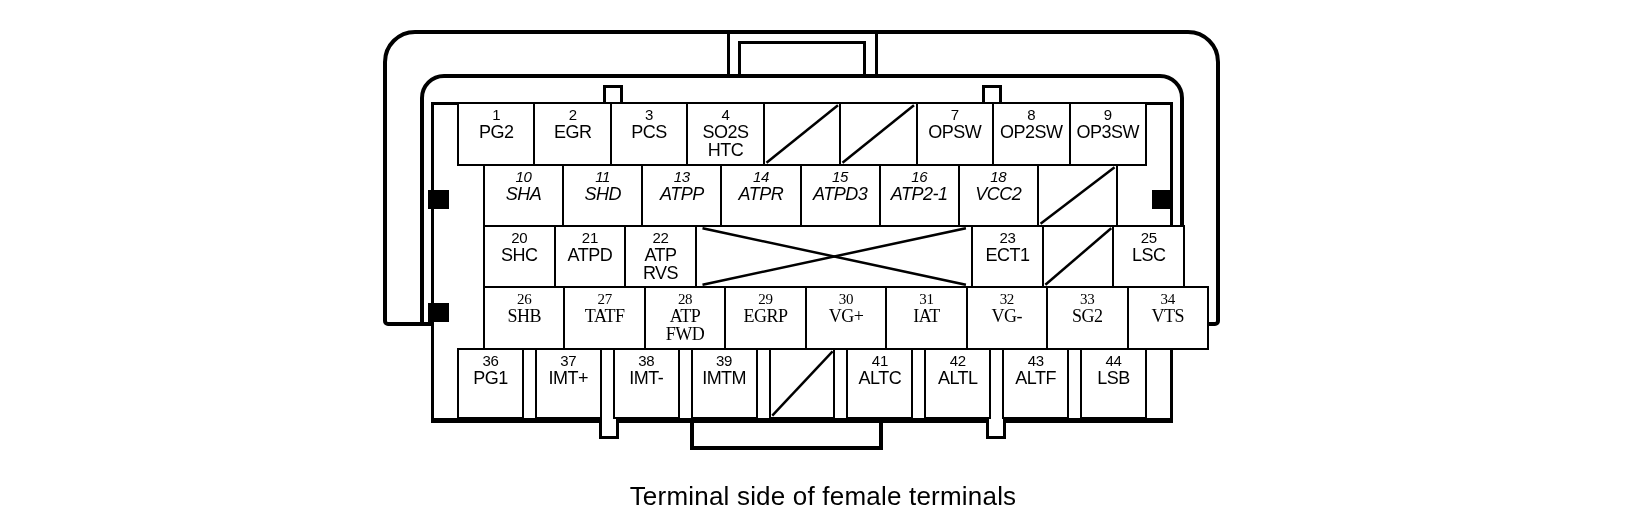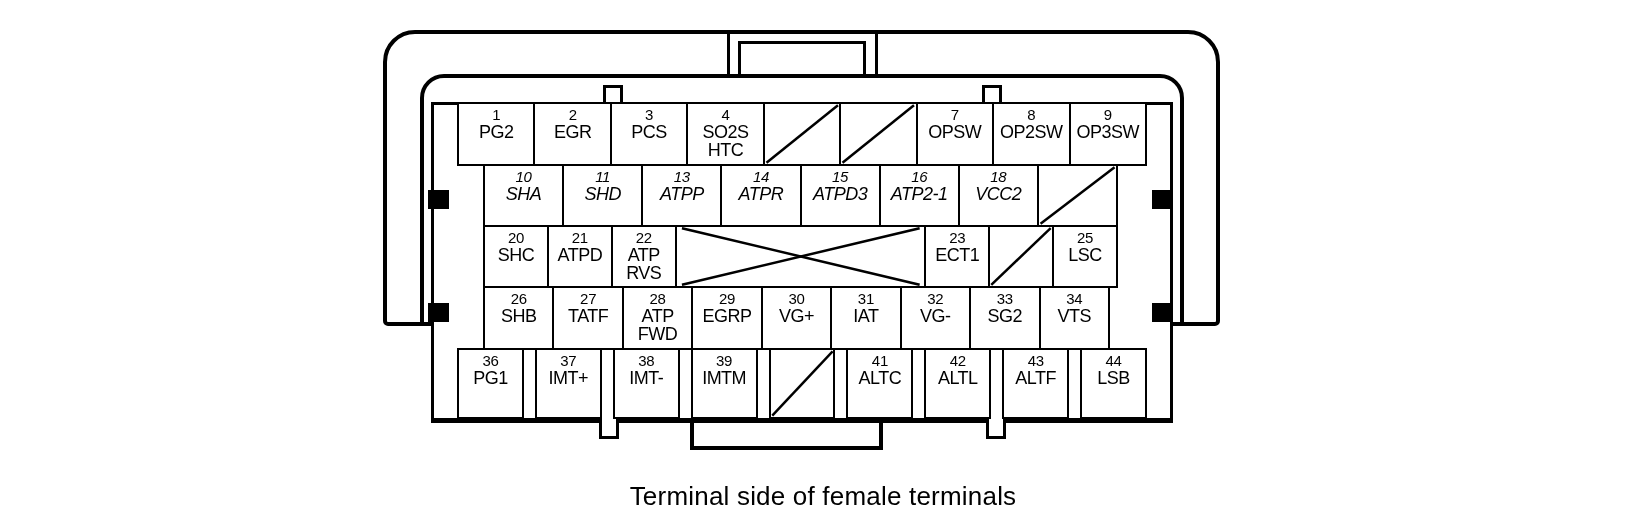--- a/index.html
+++ b/index.html
@@ -35,7 +35,7 @@
   .row { position:absolute; display:flex; }
   .row-1 { left:457px; top:102px; width:690px; height:64px; }
   .row-2 { left:483px; top:164px; width:635px; height:63px;font-style:italic; }
-  .row-3 { left:483px; top:225px; width:635px; height:63px; }
+  .row-3 { left:483px; top:225px; width:702px; height:63px; }
   .row-4 { left:483px; top:286px; width:627px; height:64px; }
   .row-5 { left:457px; top:348px; width:690px; height:71px;gap:13px; }
   .cell { flex:1 1 0; position:relative; border:2px solid #000; background:#fff;

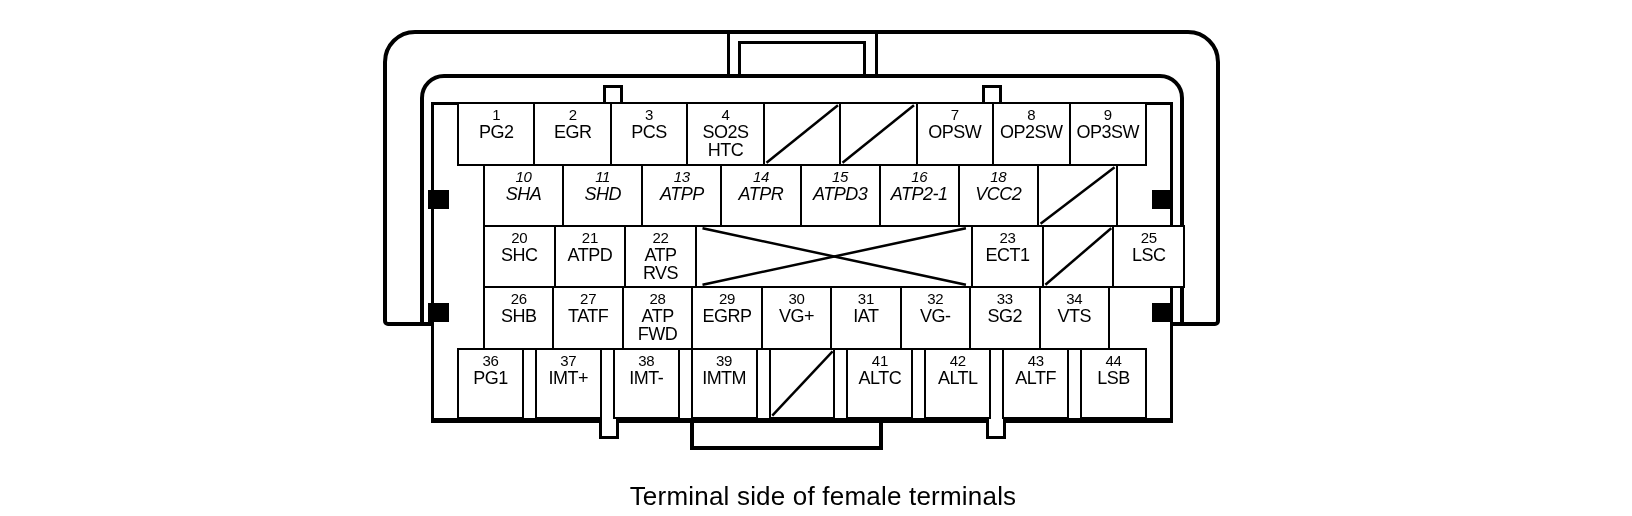--- a/index.html
+++ b/index.html
@@ -36,7 +36,7 @@
   .row-1 { left:457px; top:102px; width:690px; height:64px; }
   .row-2 { left:483px; top:164px; width:635px; height:63px;font-style:italic; }
   .row-3 { left:483px; top:225px; width:702px; height:63px; }
-  .row-4 { left:483px; top:286px; width:627px; height:64px; }
+  .row-4 { left:483px; top:286px; width:726px; height:64px;font-family:Liberation Serif, serif; }
   .row-5 { left:457px; top:348px; width:690px; height:71px;gap:13px; }
   .cell { flex:1 1 0; position:relative; border:2px solid #000; background:#fff;
           display:flex; flex-direction:column; align-items:center; padding-top:3px; }

